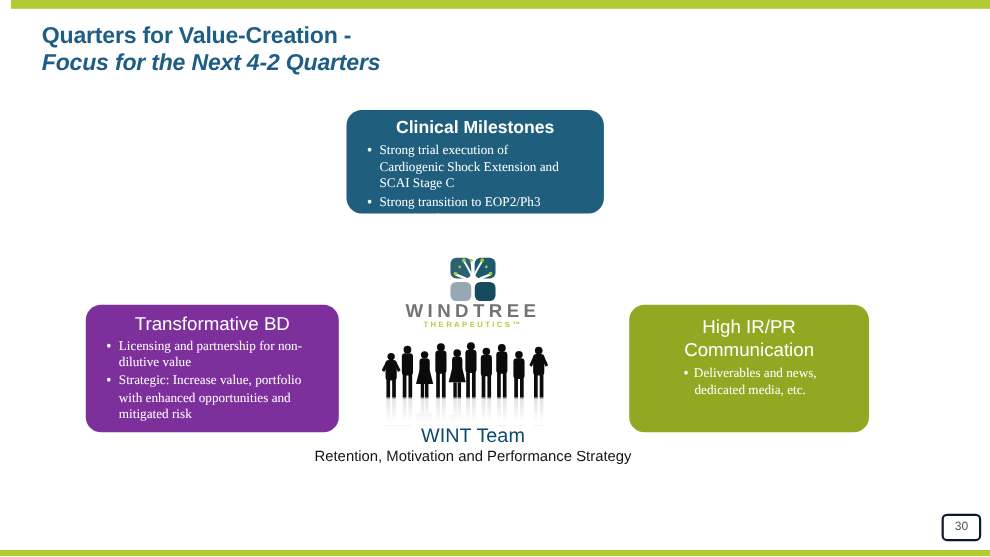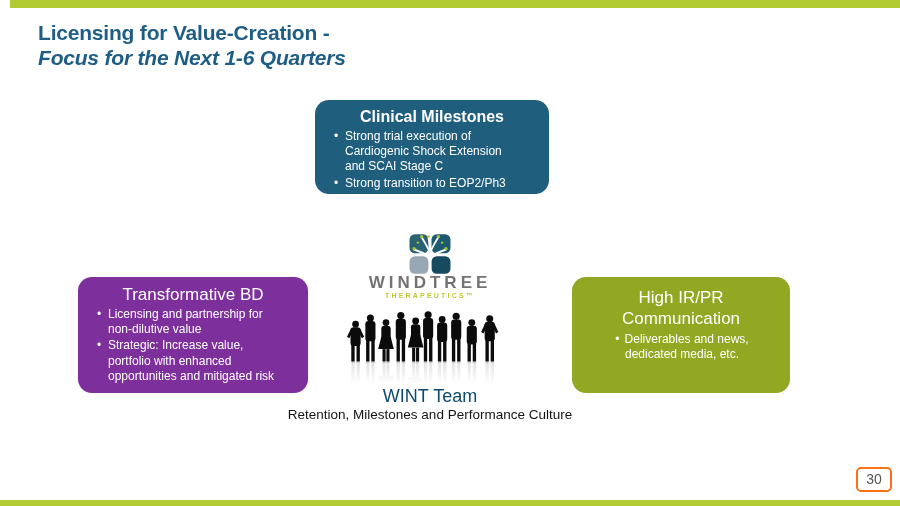--- a/index.html
+++ b/index.html
@@ -62,7 +62,7 @@
   <div class="accent-bar accent-top"></div>
 
   <div class="title-block">
-    <div class="title-line1">Licensing for Value-Creation -</div>
+    <div class="title-line1">Quarters for Value-Creation -</div>
     <div class="title-line2">Focus for the Next 1-6 Quarters</div>
   </div>
 

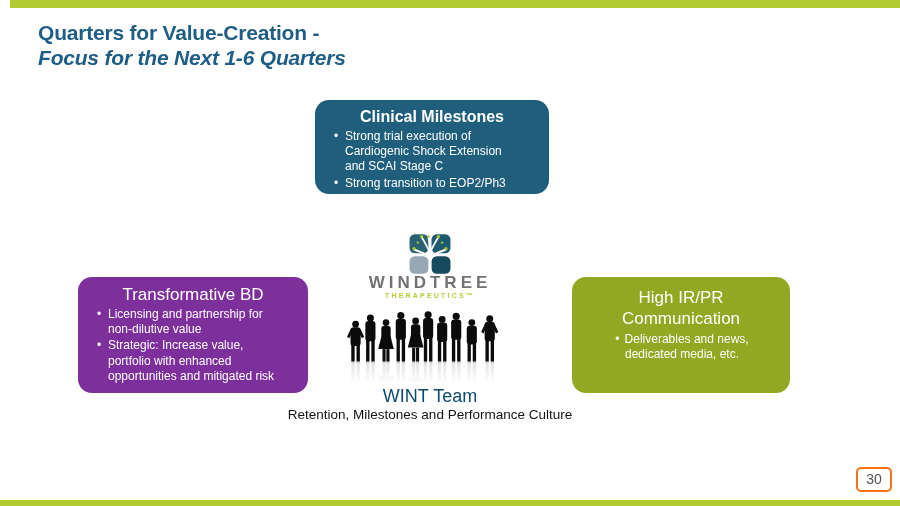--- a/index.html
+++ b/index.html
@@ -63,7 +63,7 @@
 
   <div class="title-block">
     <div class="title-line1">Quarters for Value-Creation -</div>
-    <div class="title-line2">Focus for the Next 1-6 Quarters</div>
+    <div class="title-line2">Focus for the Next 4-2 Quarters</div>
   </div>
 
   <div class="box box-clinical">

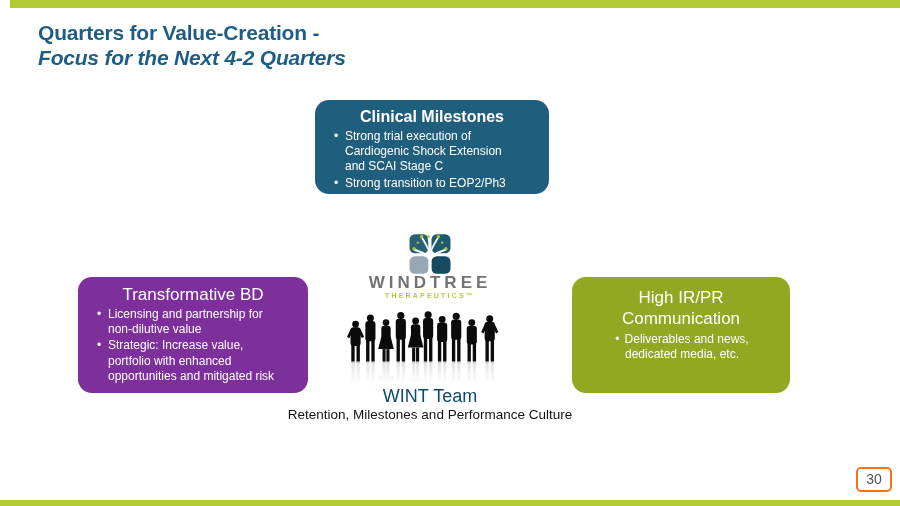--- a/index.html
+++ b/index.html
@@ -28,7 +28,7 @@
   .box li{display:flex;font-size:12px;line-height:1.27;margin-bottom:1px;}
   .bullet{flex:none;width:18px;text-align:center;}
   .bullet::before{content:"\2022";}
-  .li-text{max-width:172px;}
+  .li-text{max-width:172px;font-family:Liberation Serif, serif;}
   .box-bd .li-text{max-width:178px;}
   .box-irpr li{display:block;width:165px;margin:0 auto;text-align:center;}
   .box-irpr .bullet{display:inline;width:auto;padding-right:5px;}

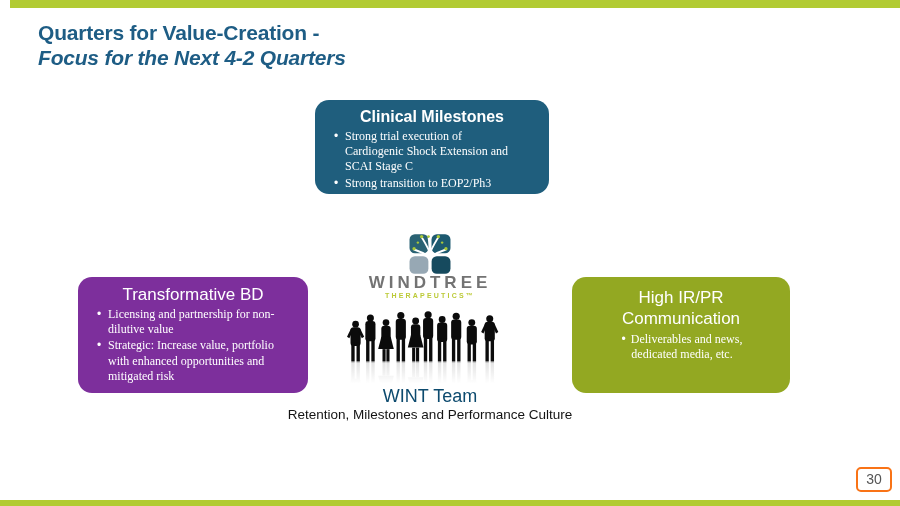--- a/index.html
+++ b/index.html
@@ -198,7 +198,7 @@
   </div>
 
   <div class="team-label">WINT Team</div>
-  <div class="team-sub">Retention, Milestones and Performance Culture</div>
+  <div class="team-sub">Retention, Motivation and Performance Strategy</div>
 
   <div class="page-badge">30</div>
 

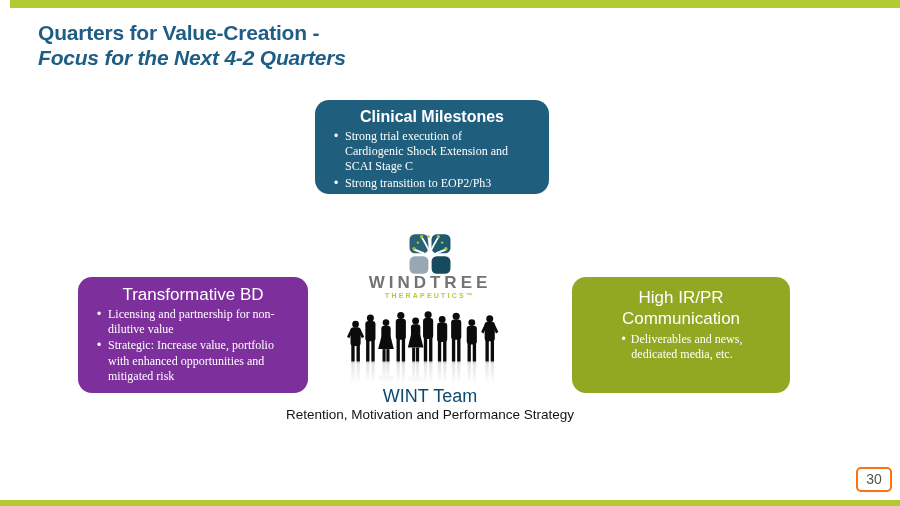--- a/index.html
+++ b/index.html
@@ -51,8 +51,8 @@
             font-size:13.5px;color:#141414;}
 
   .page-badge{position:absolute;left:856px;top:467px;width:32px;height:21px;line-height:21px;
-              text-align:center;background:#ffffff;border:2px solid #f97316;border-radius:5px;
-              font-size:14px;color:#555555;}
+              text-align:center;background:#ffffff;border:2px solid #0f172a;border-radius:5px;
+              font-size:11px;color:#555555;}
 </style>
 </head>
 <body>

